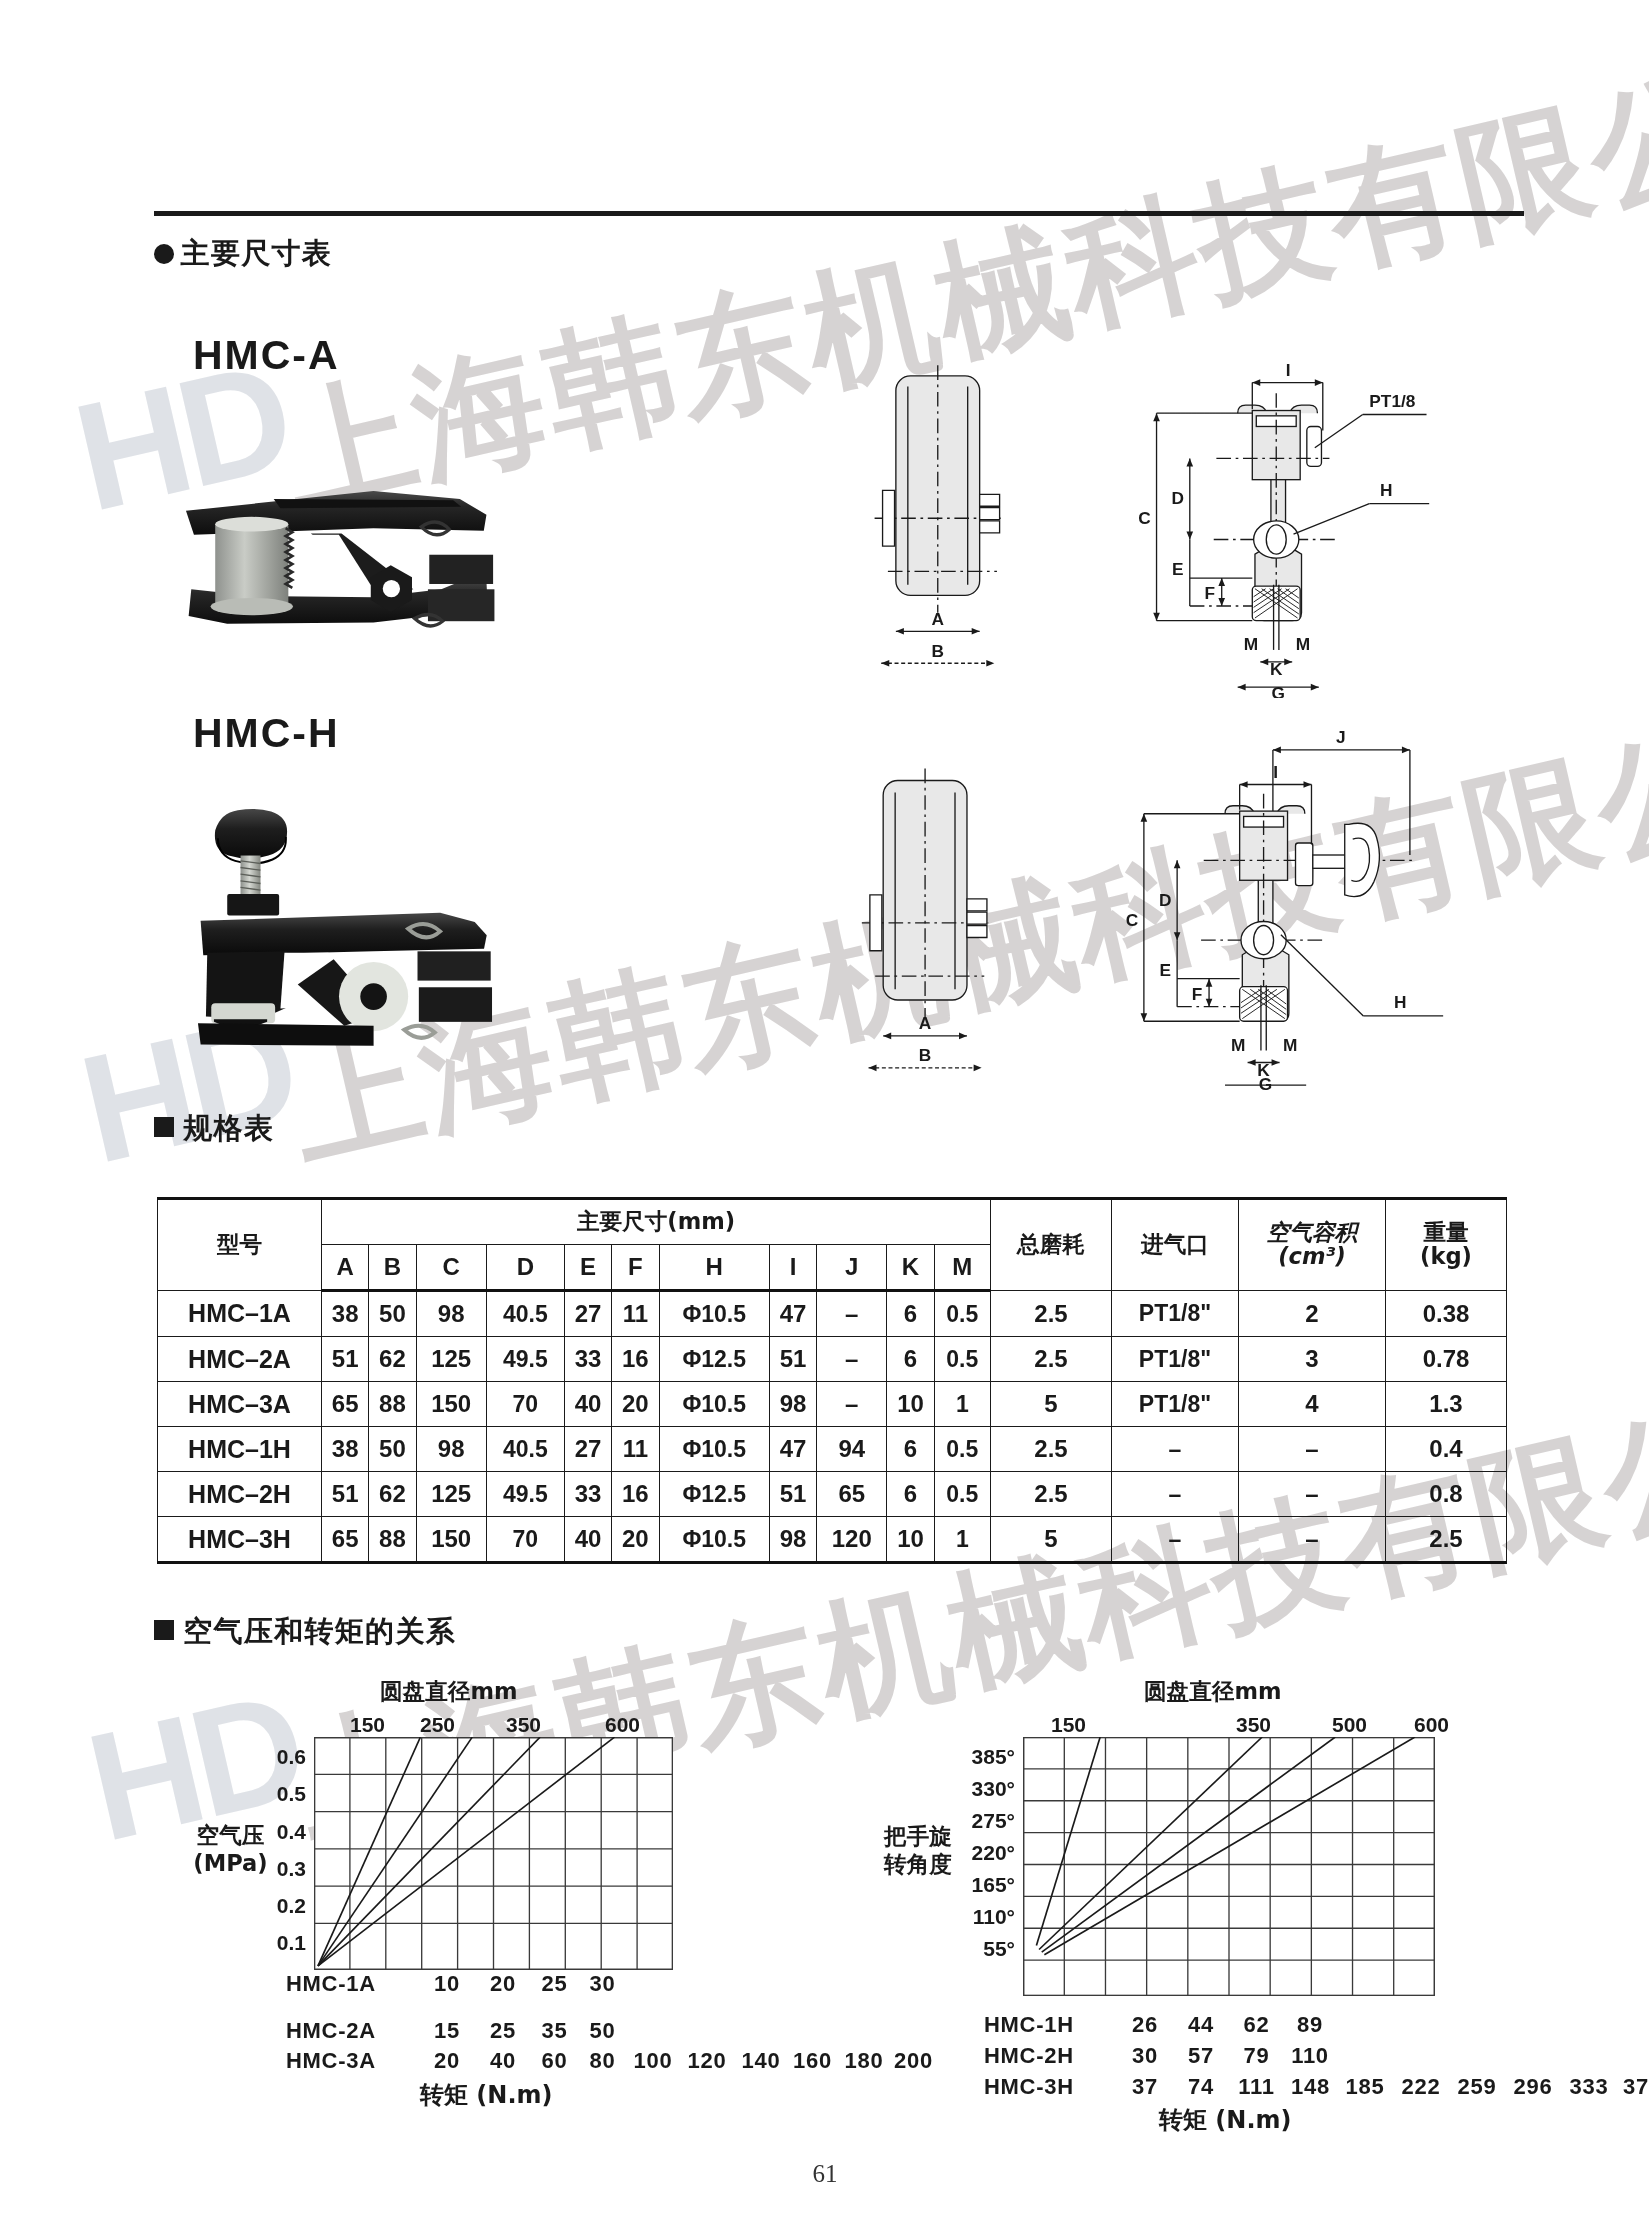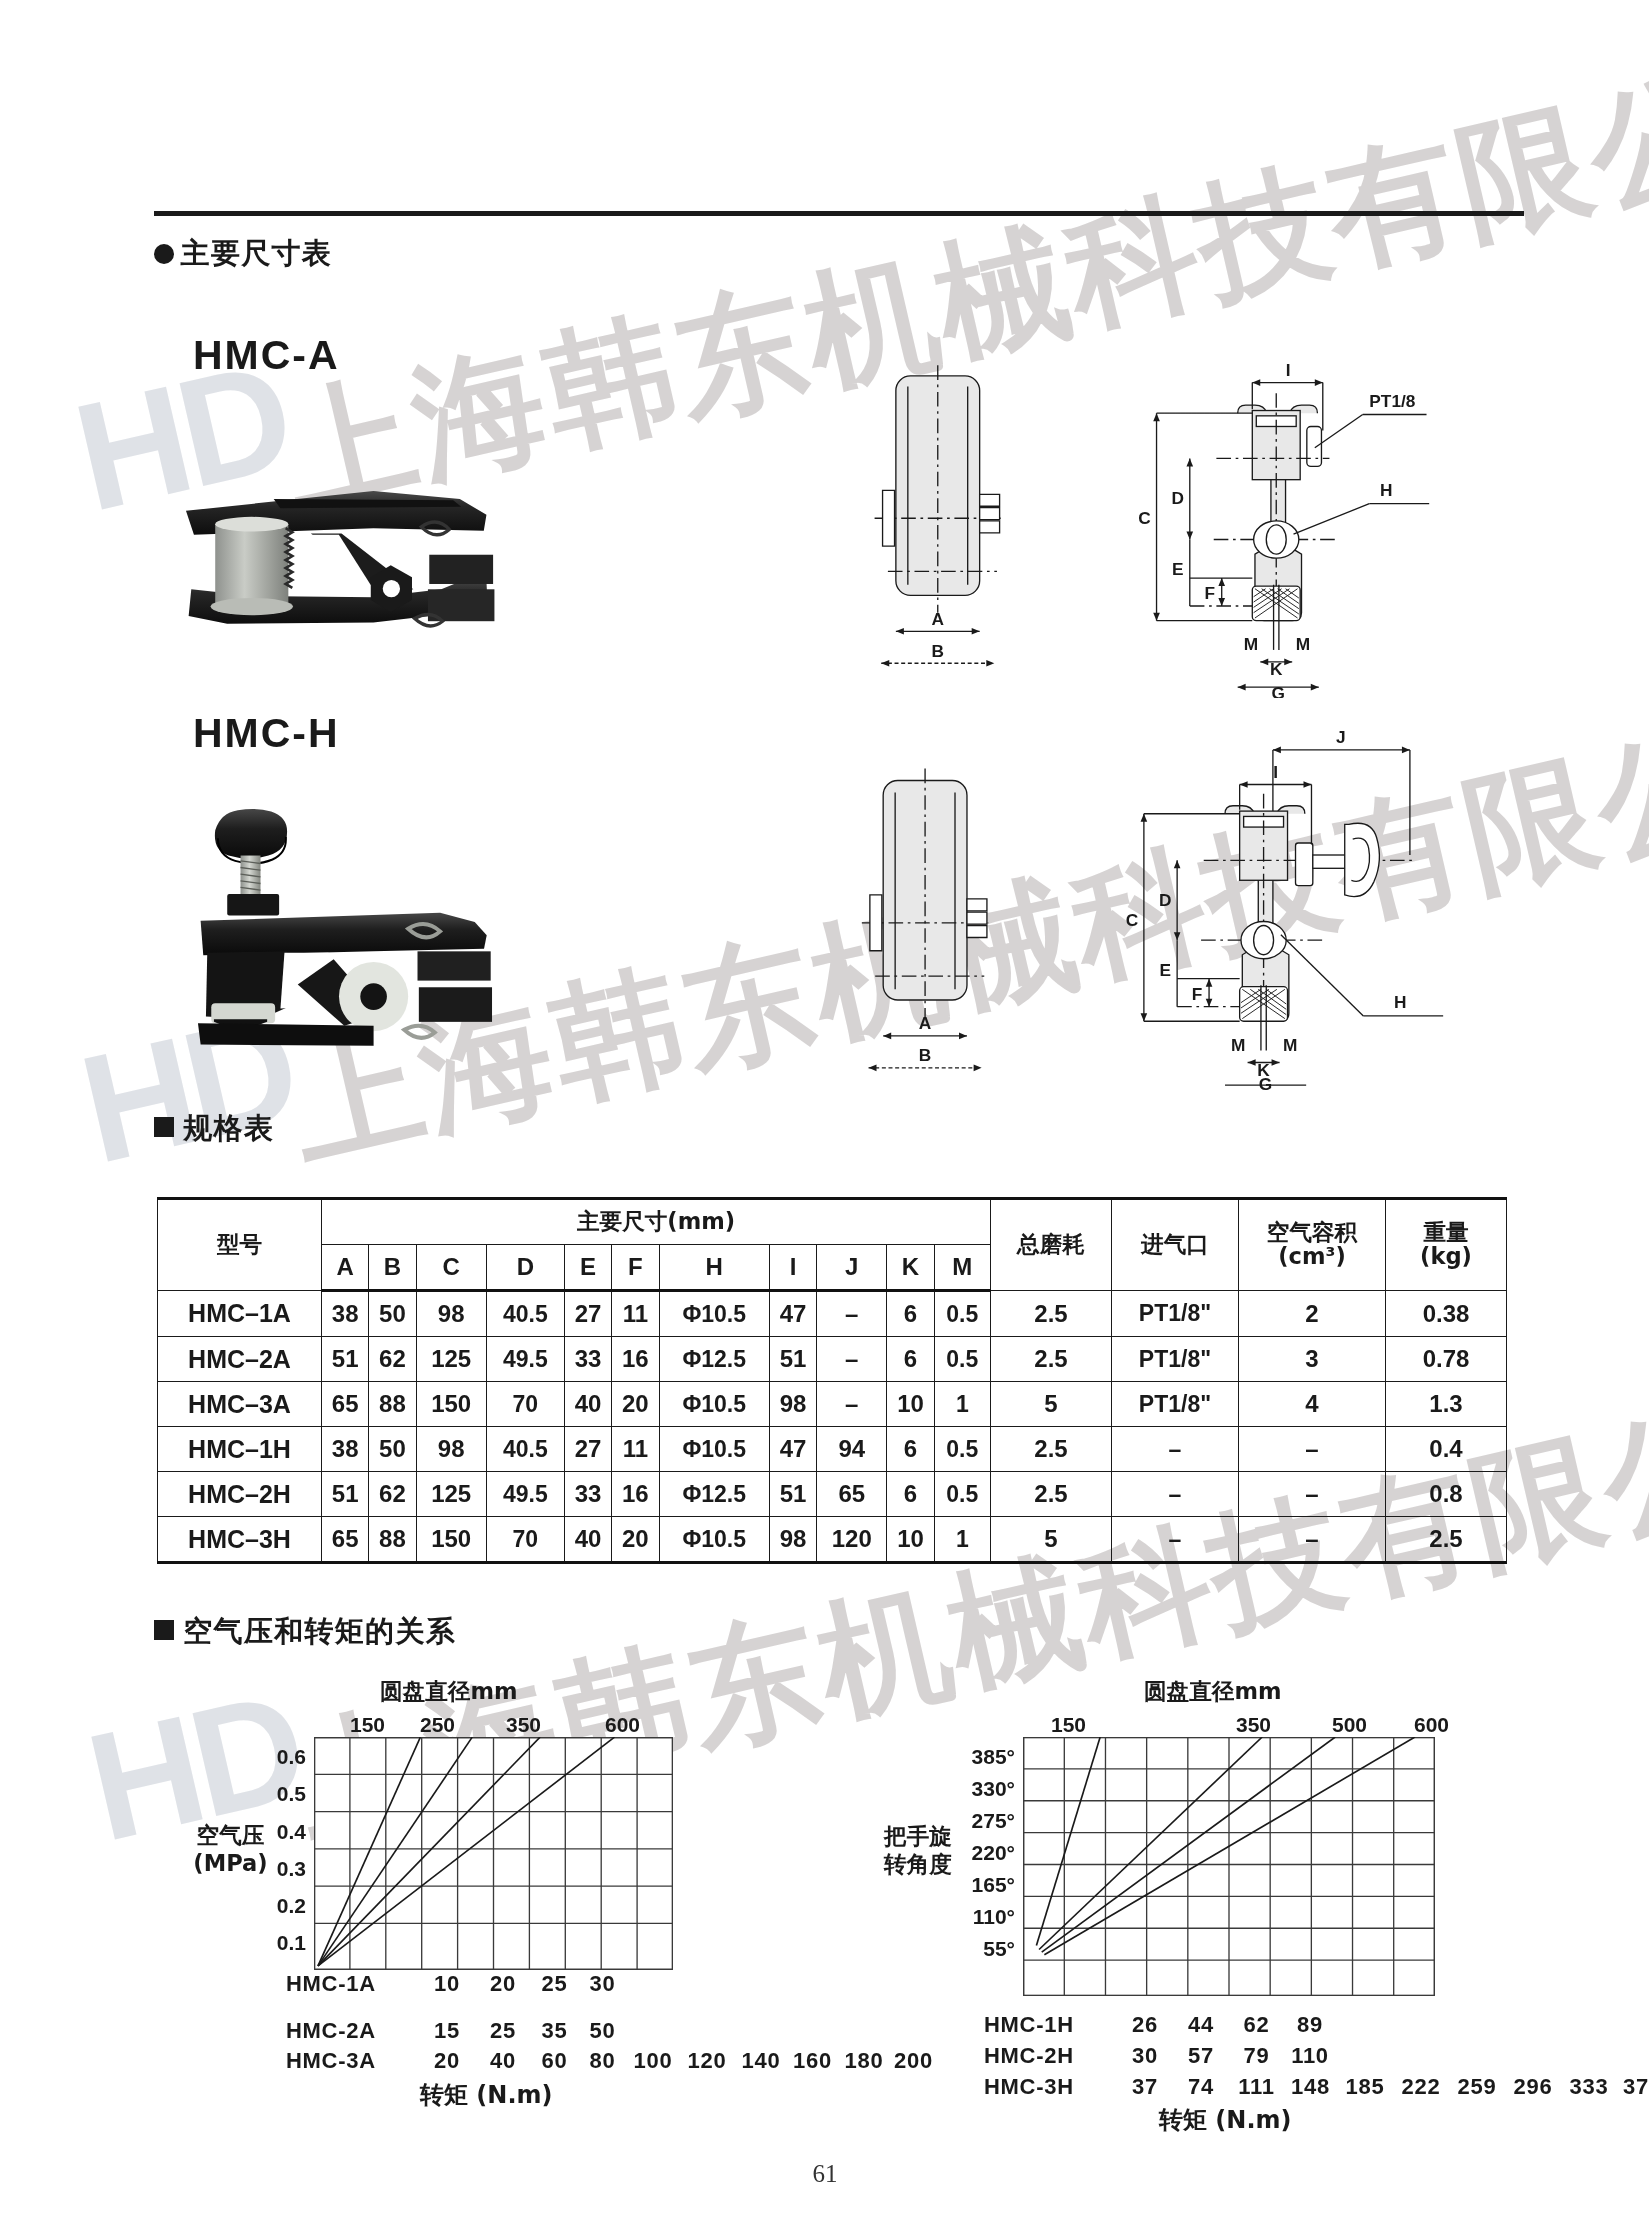--- a/index.html
+++ b/index.html
@@ -421,7 +421,7 @@
         <th colspan="11" class="cjkcell outer-t">主要尺寸(mm)</th>
         <th rowspan="2" class="cjkcell outer-t" style="width:120px;">总磨耗</th>
         <th rowspan="2" class="cjkcell outer-t" style="width:126px;">进气口</th>
-        <th rowspan="2" class="cjkcell outer-t" style="width:146px;">
+        <th rowspan="2" class="cjkcell outer-t" style="width:146px;font-style:italic;">
           <div>空气容积</div>
           <div>(cm³)</div>
         </th>

